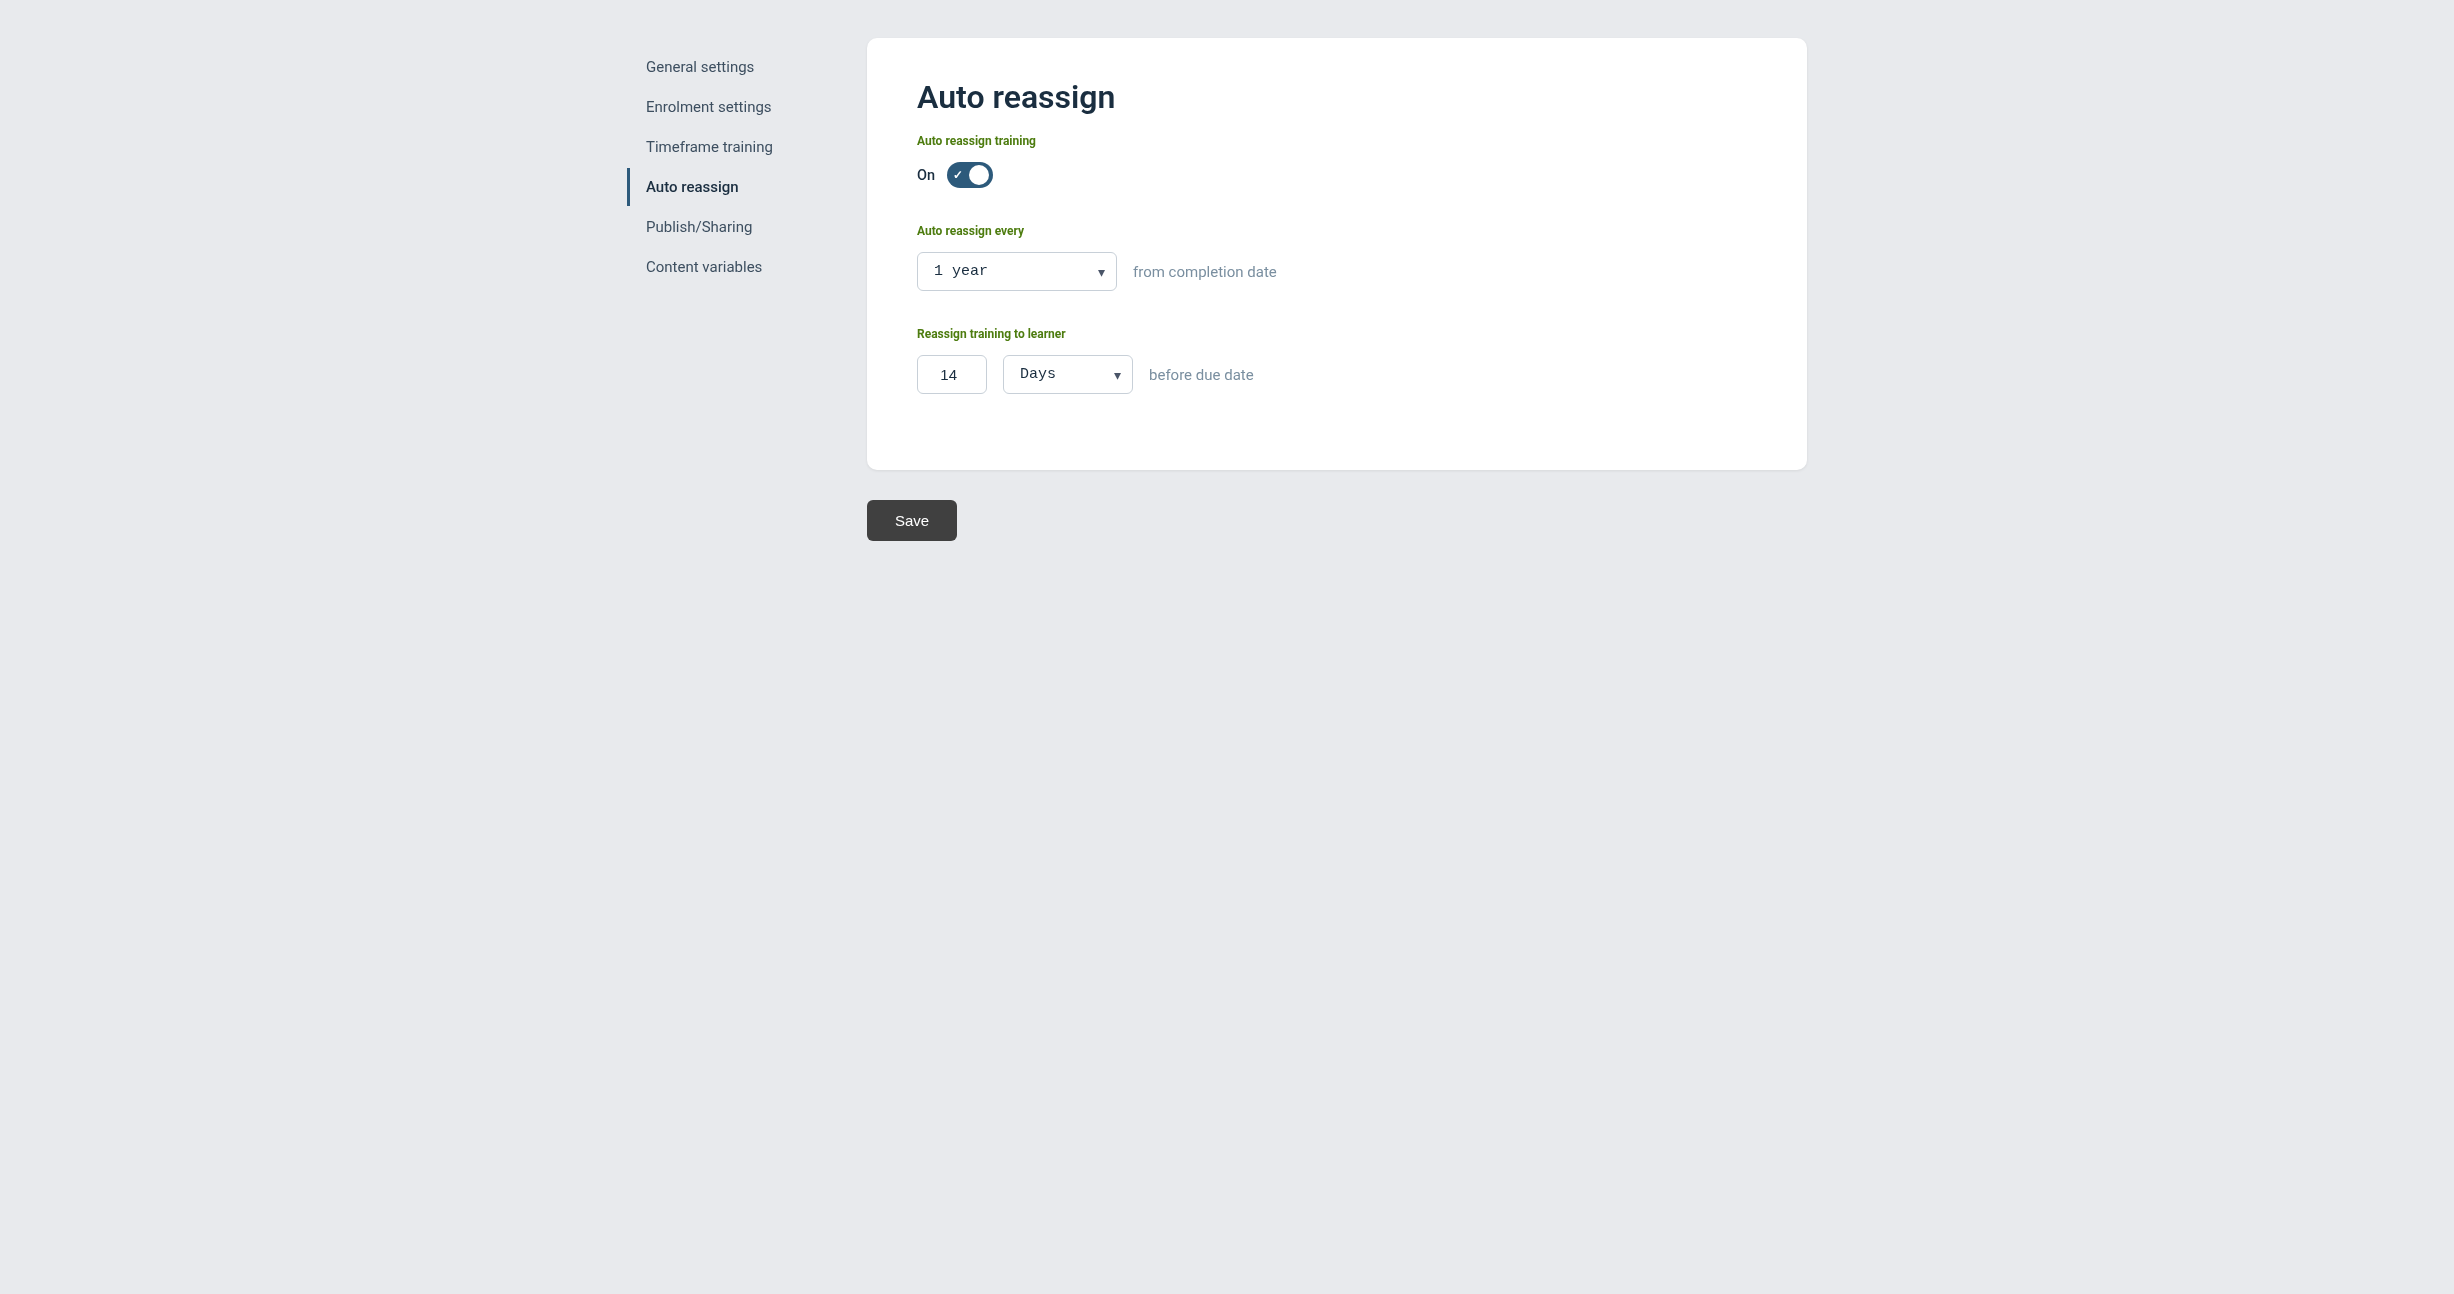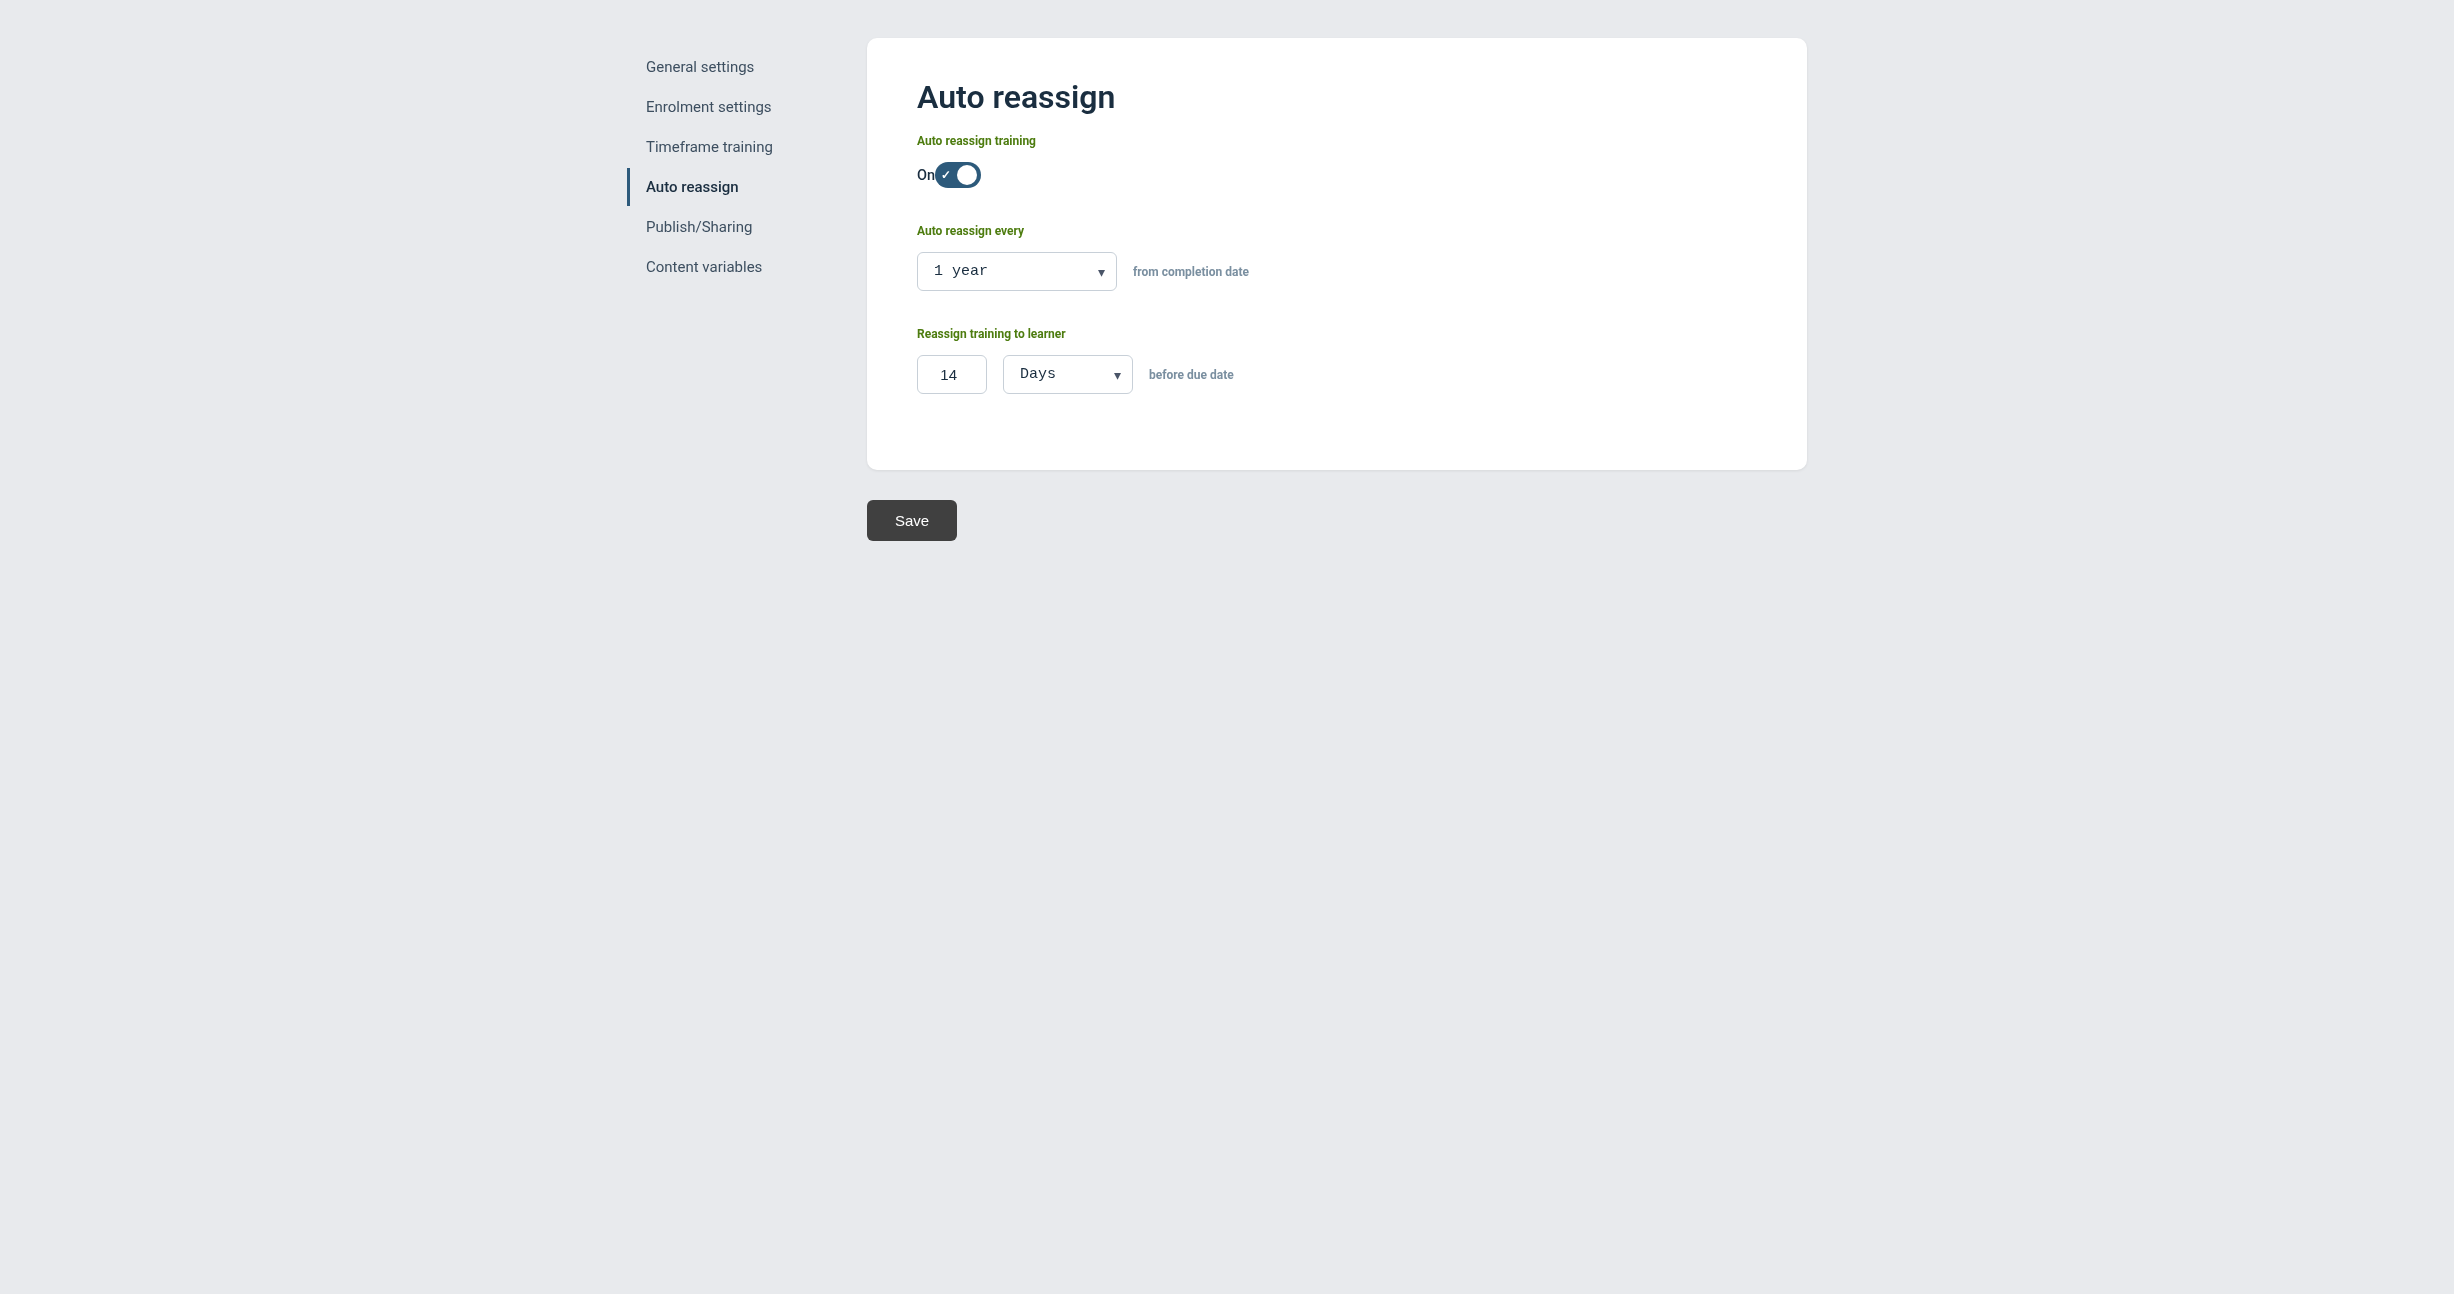--- a/index.html
+++ b/index.html
@@ -95,6 +95,7 @@
     .toggle-row {
       display: flex;
       align-items: center;
+      gap: 12px;
     }
 
     .toggle-label {

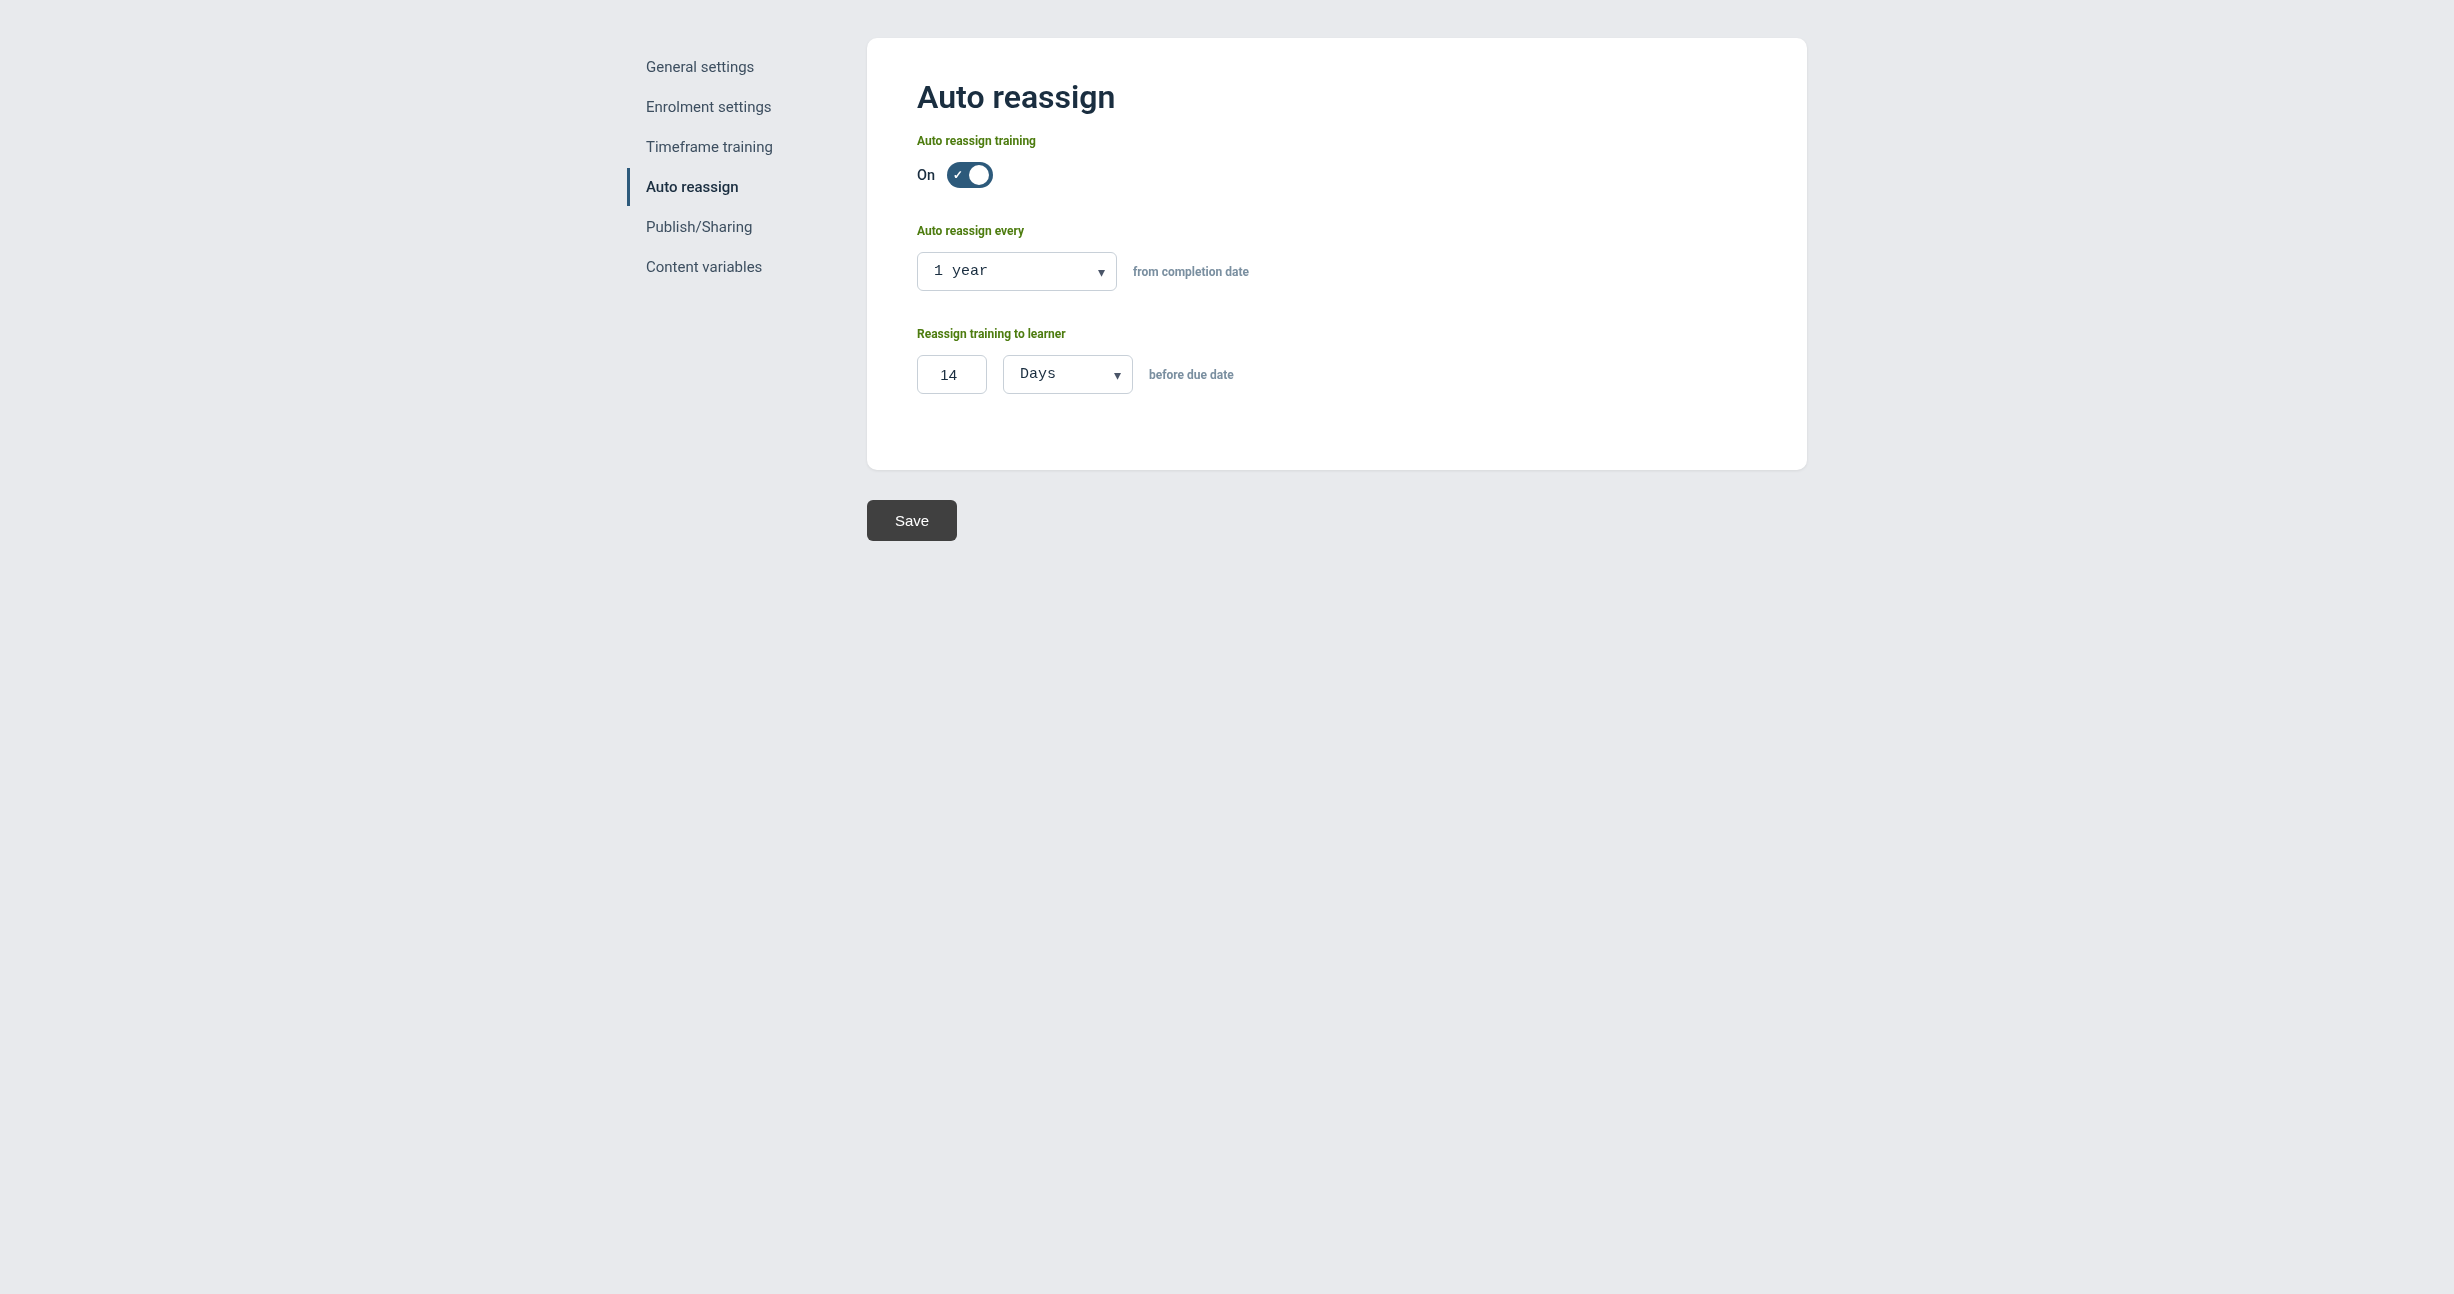--- a/index.html
+++ b/index.html
@@ -204,9 +204,8 @@
     }
 
     .field-suffix {
-      font-size: 12px;
+      font-size: 15px;
       color: #7a8fa0;
-      font-weight: bold;
     }
 
     .save-section {

